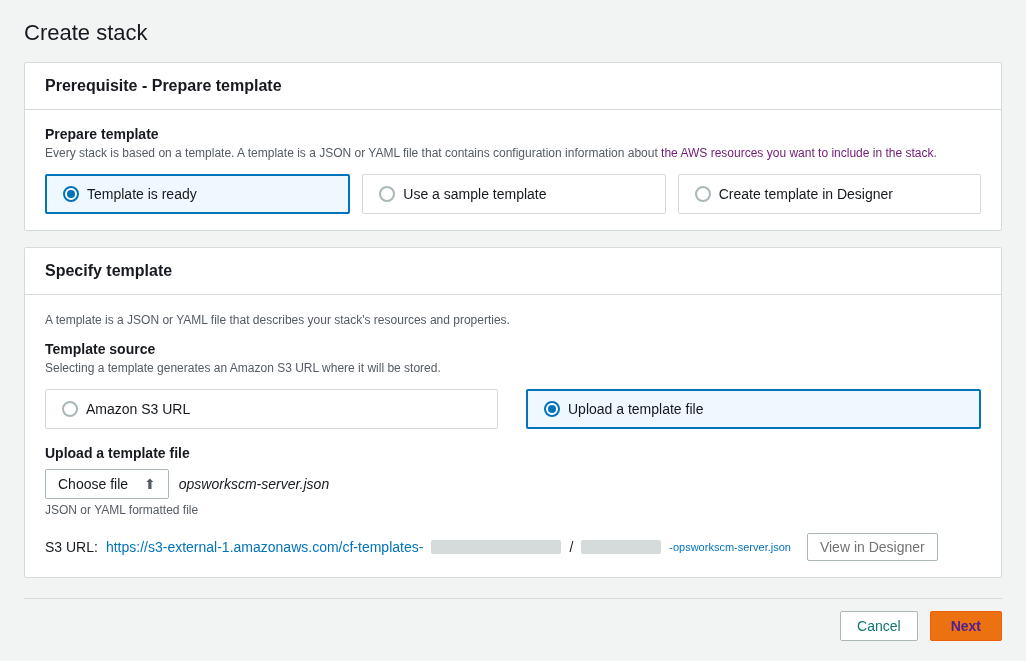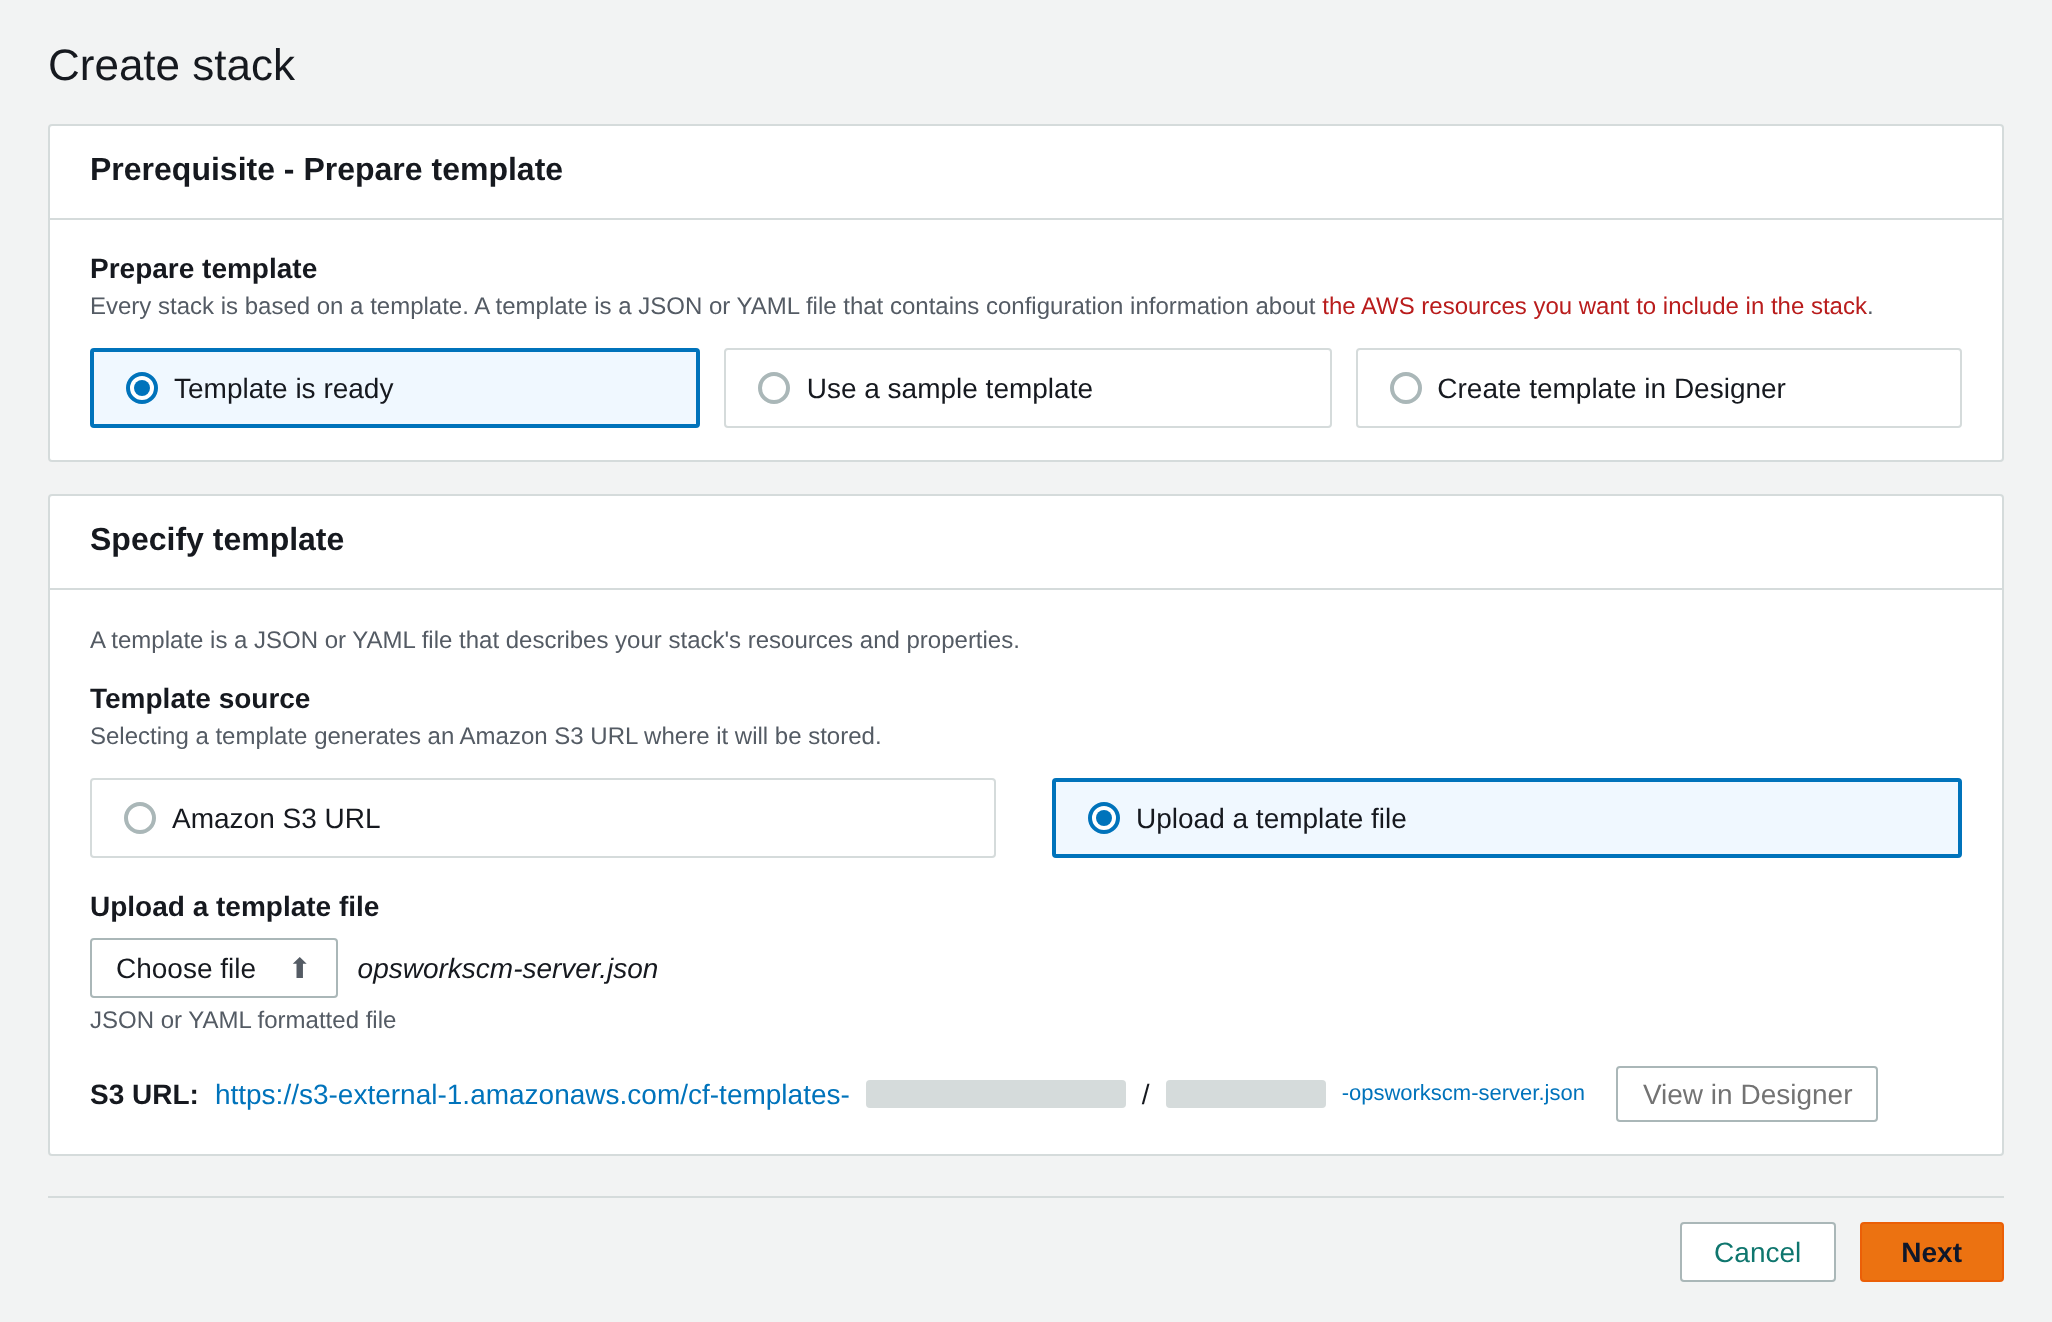--- a/index.html
+++ b/index.html
@@ -53,7 +53,7 @@
       line-height: 1.5;
     }
     .field-desc a {
-      color: #b91c1c;
+      color: #701a75;
       text-decoration: none;
     }
     .radio-group {

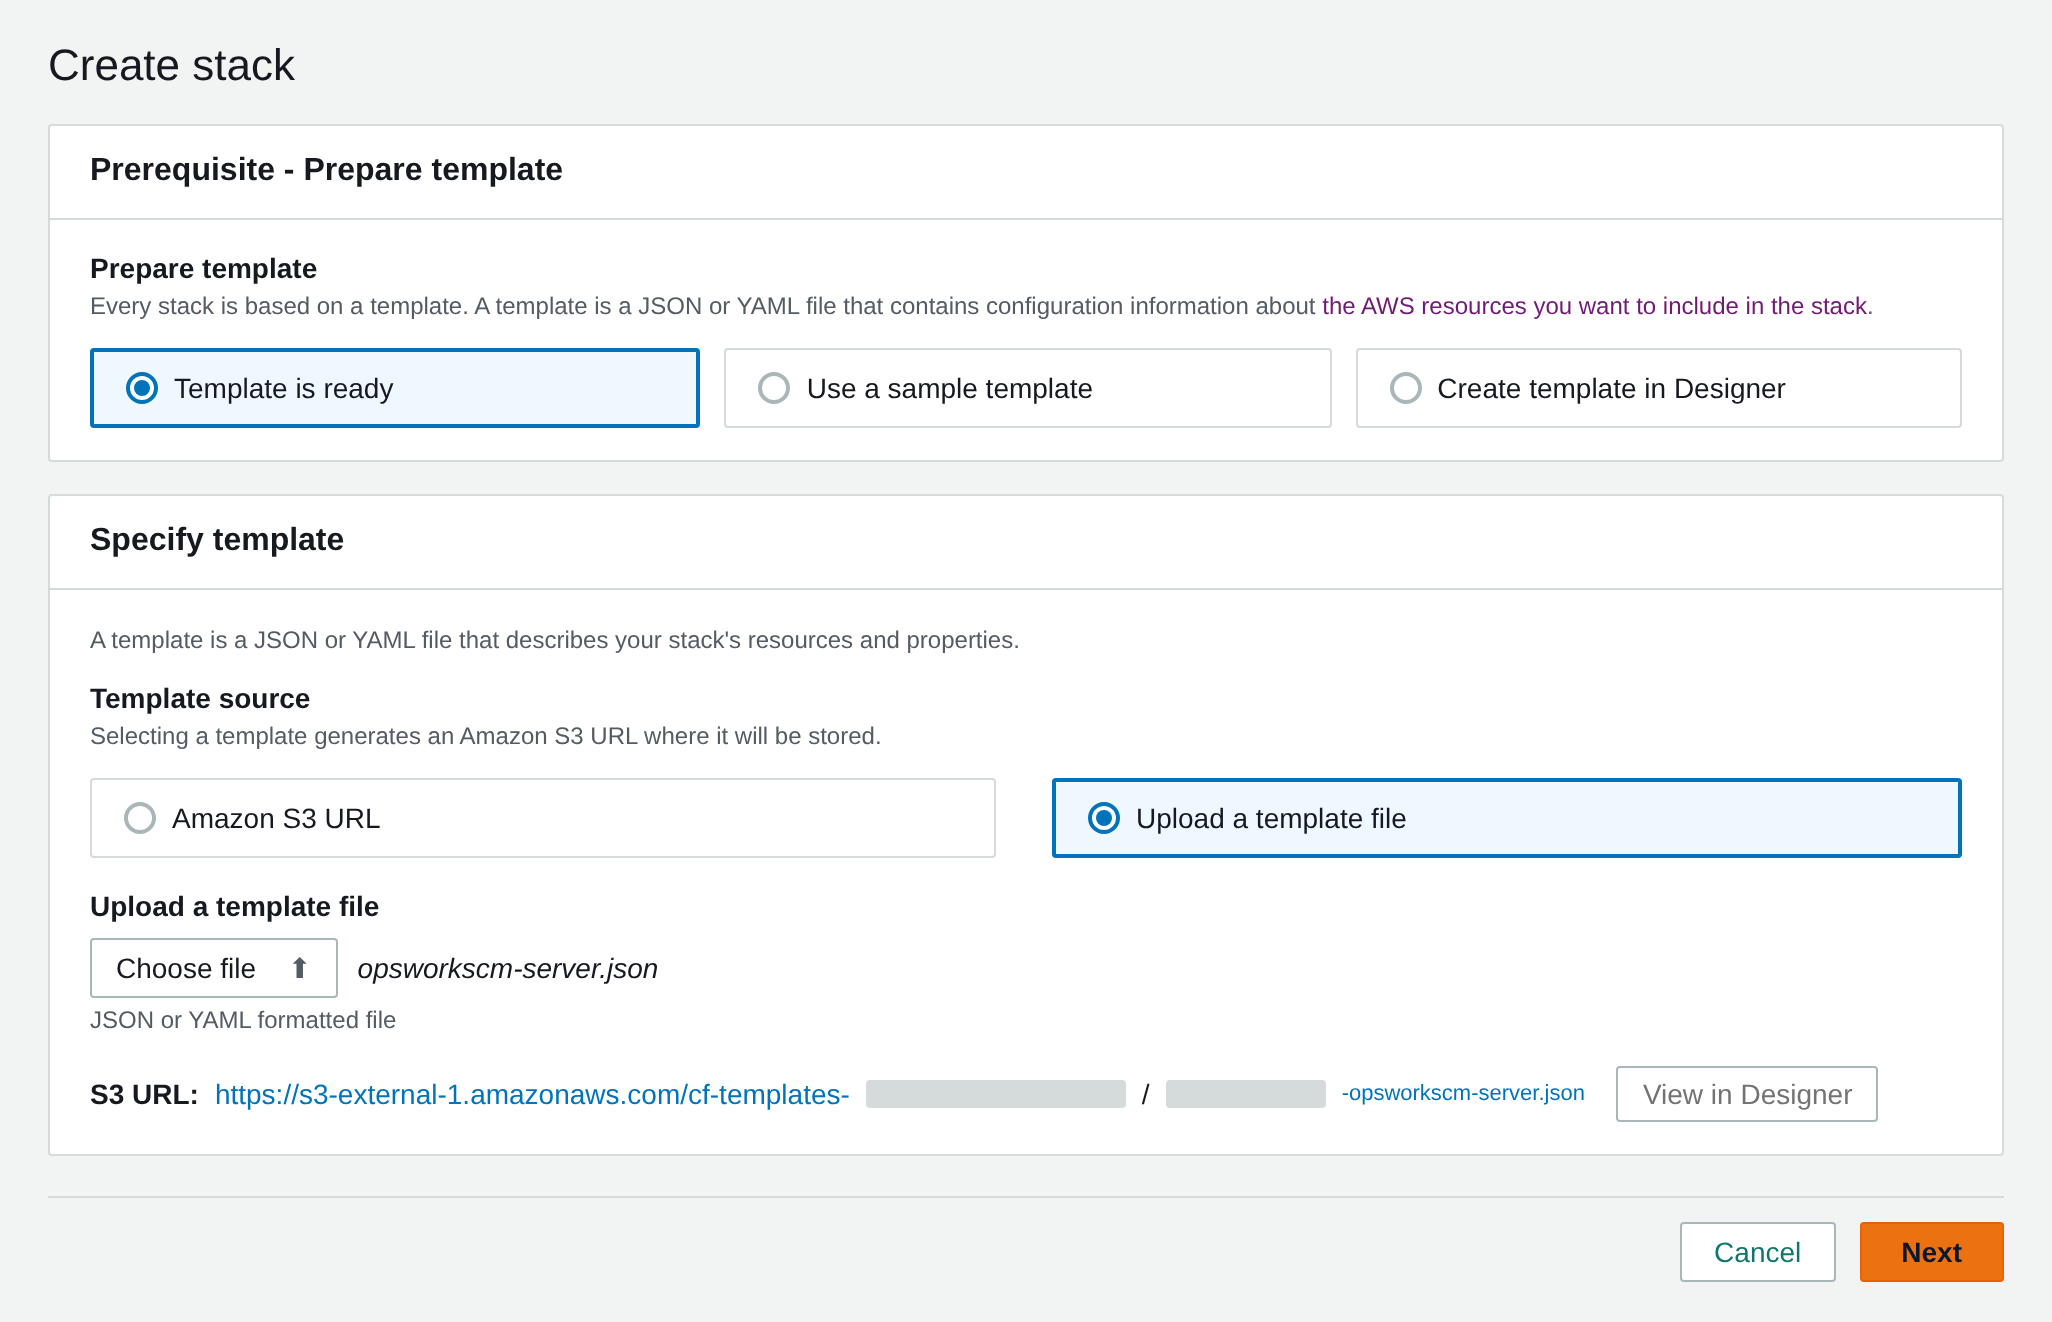--- a/index.html
+++ b/index.html
@@ -172,7 +172,7 @@
     }
     .s3-url-label {
       font-size: 14px;
-      font-weight: 700;
+      font-weight: 400;
       white-space: nowrap;
     }
     .s3-url-value {

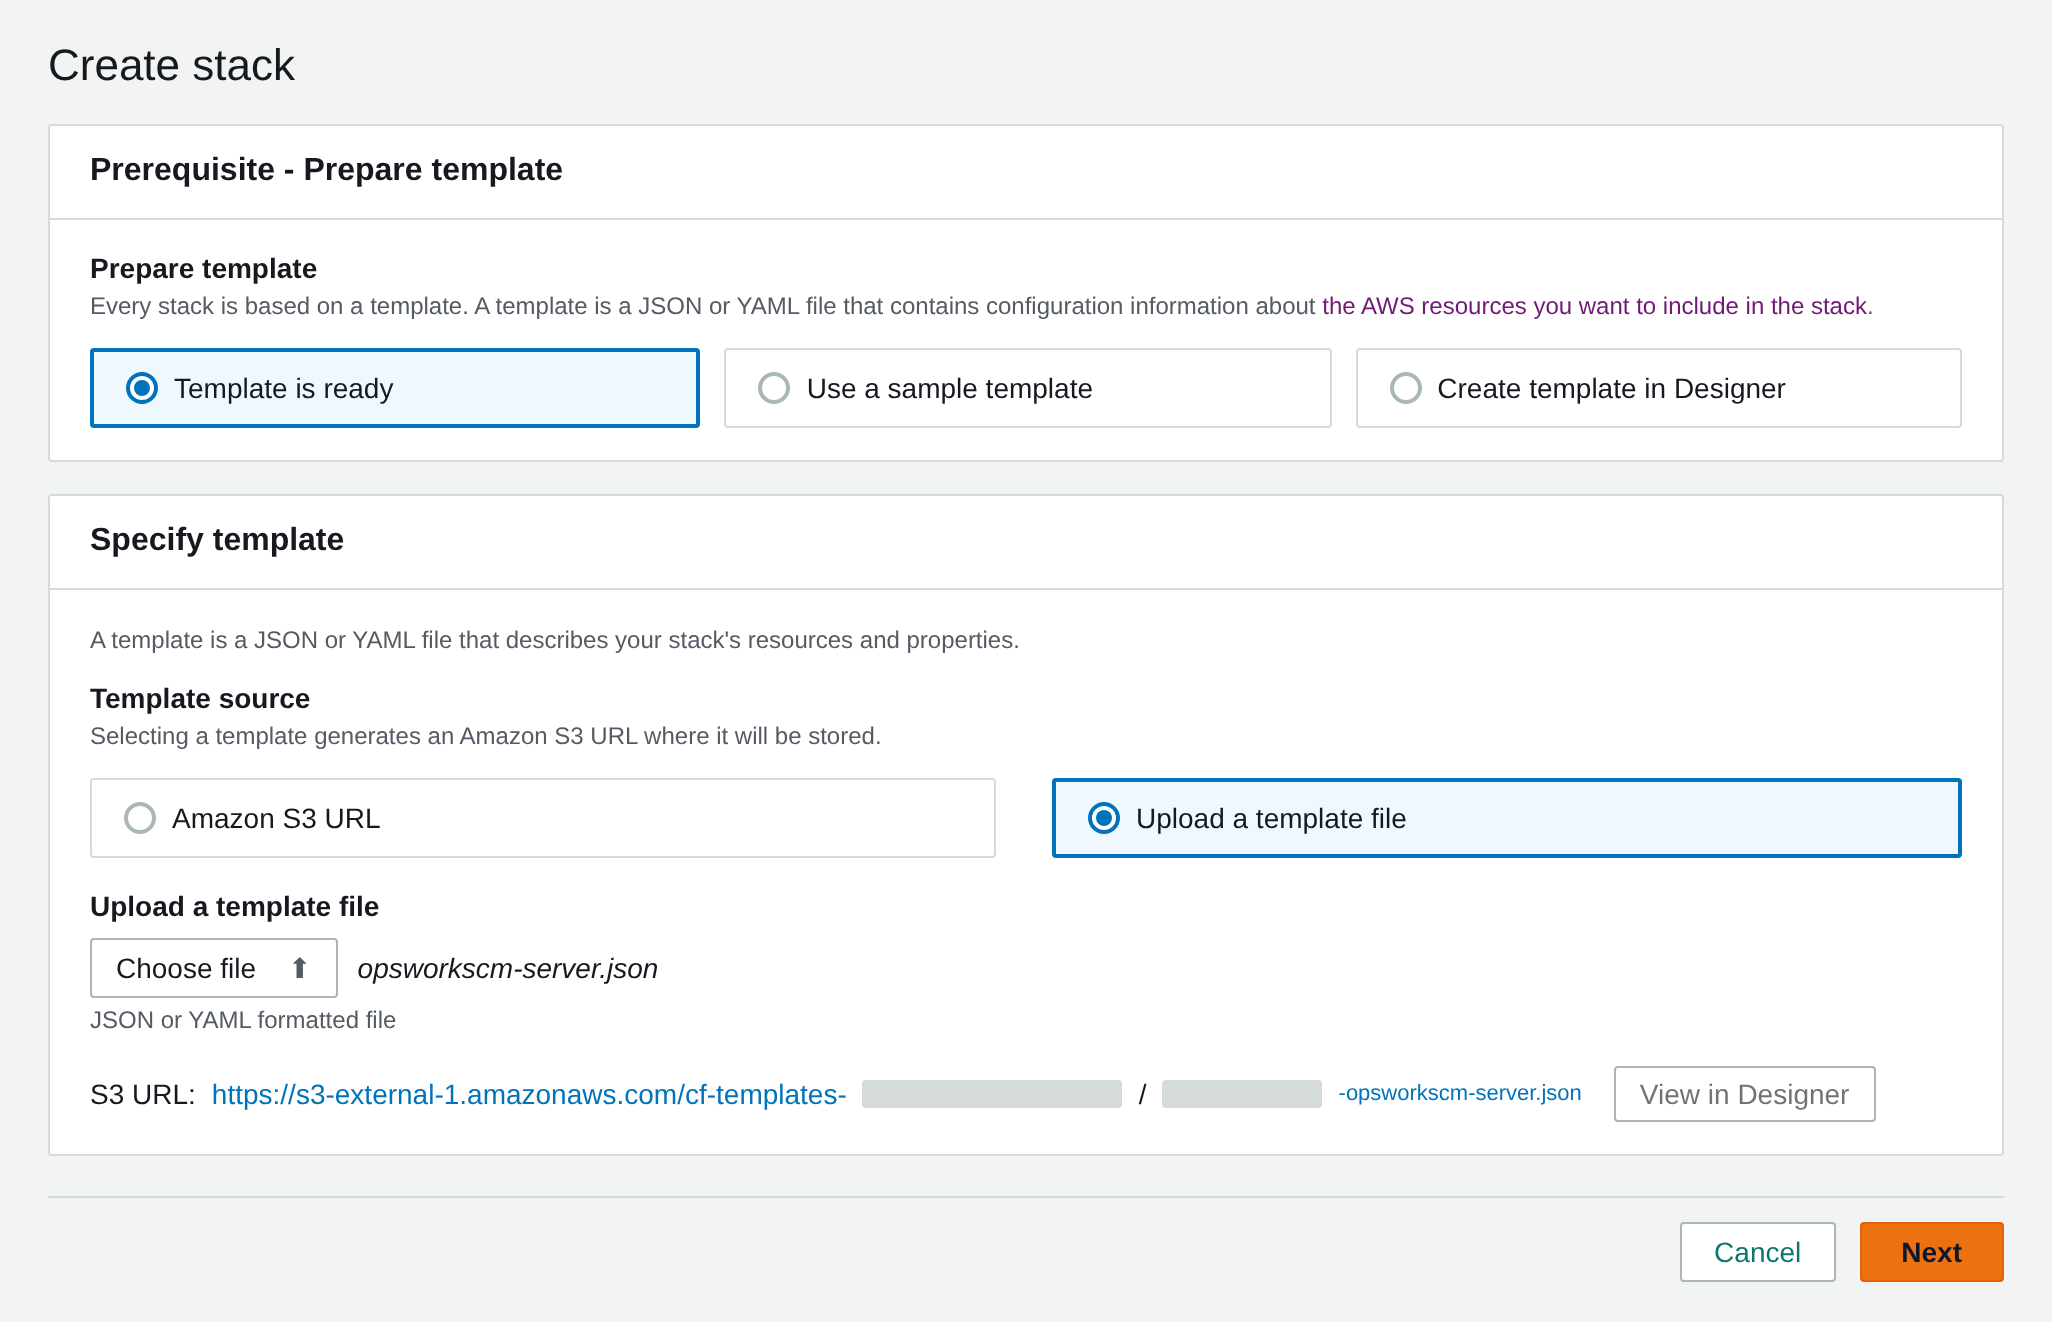--- a/index.html
+++ b/index.html
@@ -226,7 +226,7 @@
       padding: 6px 20px;
       font-size: 14px;
       cursor: pointer;
-      color: #0f172a;
+      color: #4c1d95;
       font-weight: 600;
     }
   </style>

